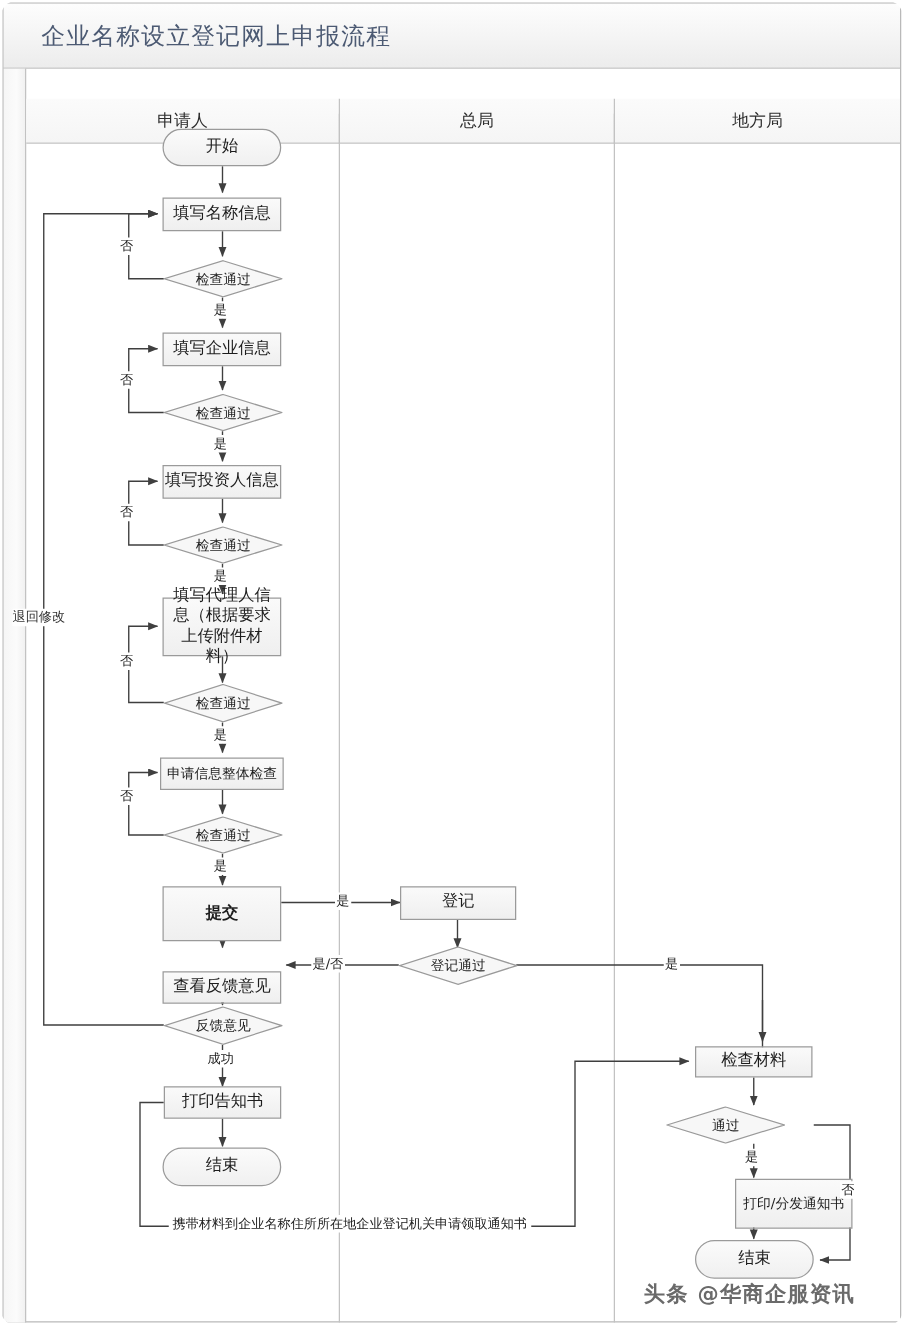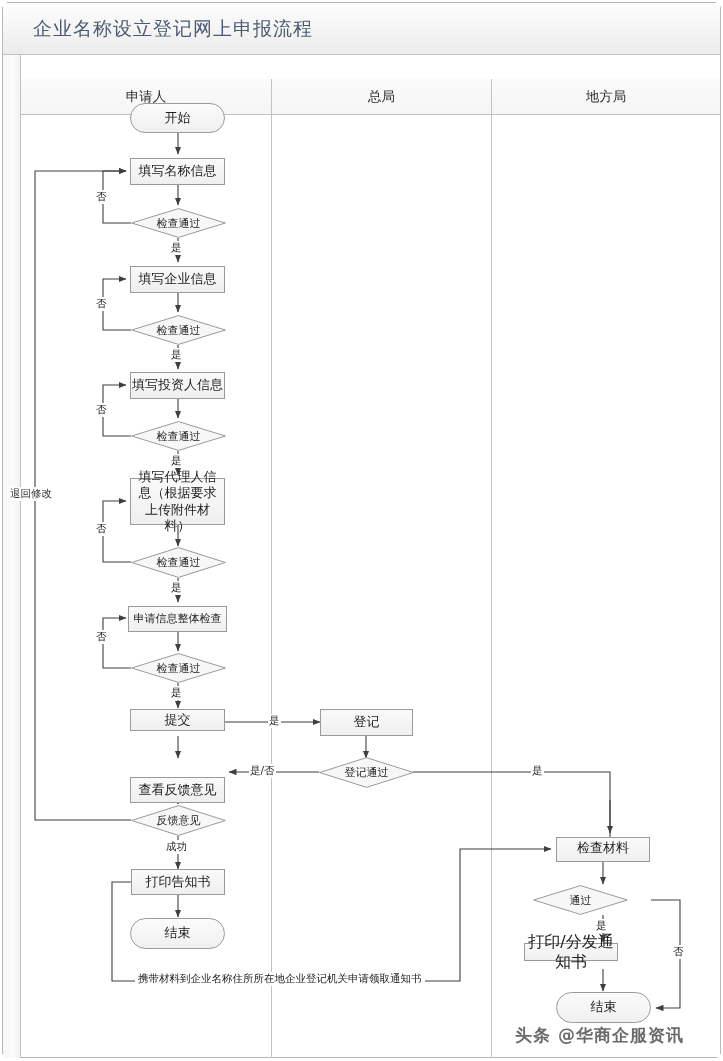--- a/index.html
+++ b/index.html
@@ -229,7 +229,7 @@
       </div>
   </div>
 
-  <div class="node proc" style="left:130px;top:709px;width:95px;height:22px;">
+  <div class="node proc" style="left:130px;top:709px;width:95px;height:44px;font-weight:bold;">
     <span>提交</span>
   </div>
 

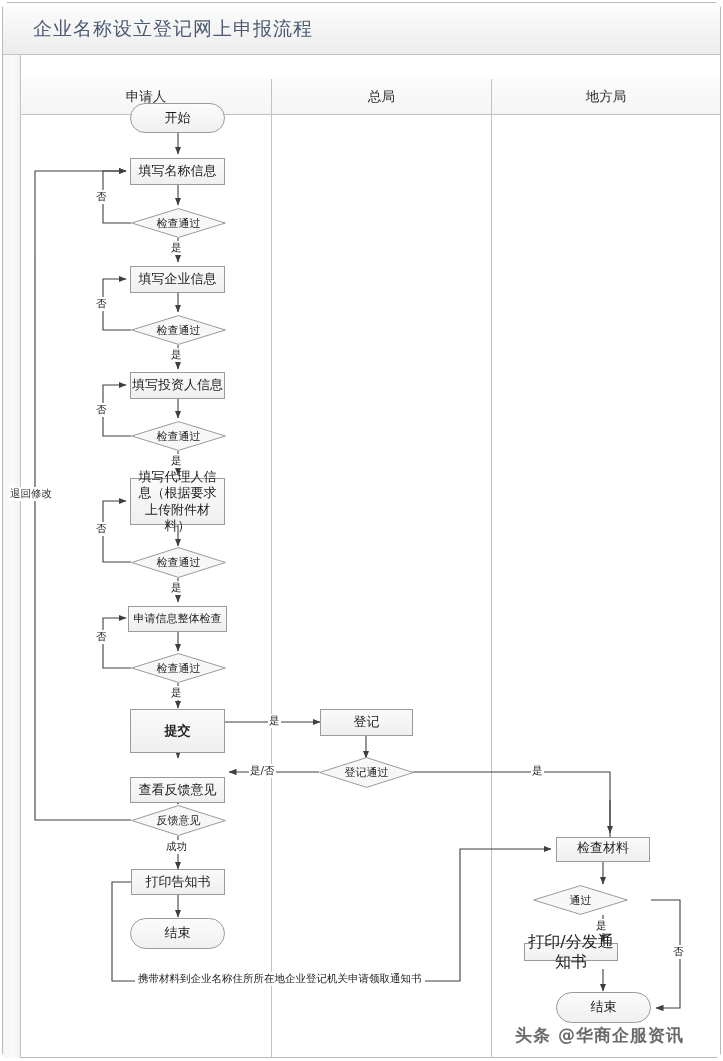--- a/index.html
+++ b/index.html
@@ -280,7 +280,7 @@
       </div>
   </div>
 
-  <div class="node proc" style="left:524px;top:943px;width:94px;height:18px;font-size:16px;">
+  <div class="node proc" style="left:588px;top:943px;width:94px;height:40px;font-size:11px;">
     <span>打印/分发通知书</span>
   </div>
 

